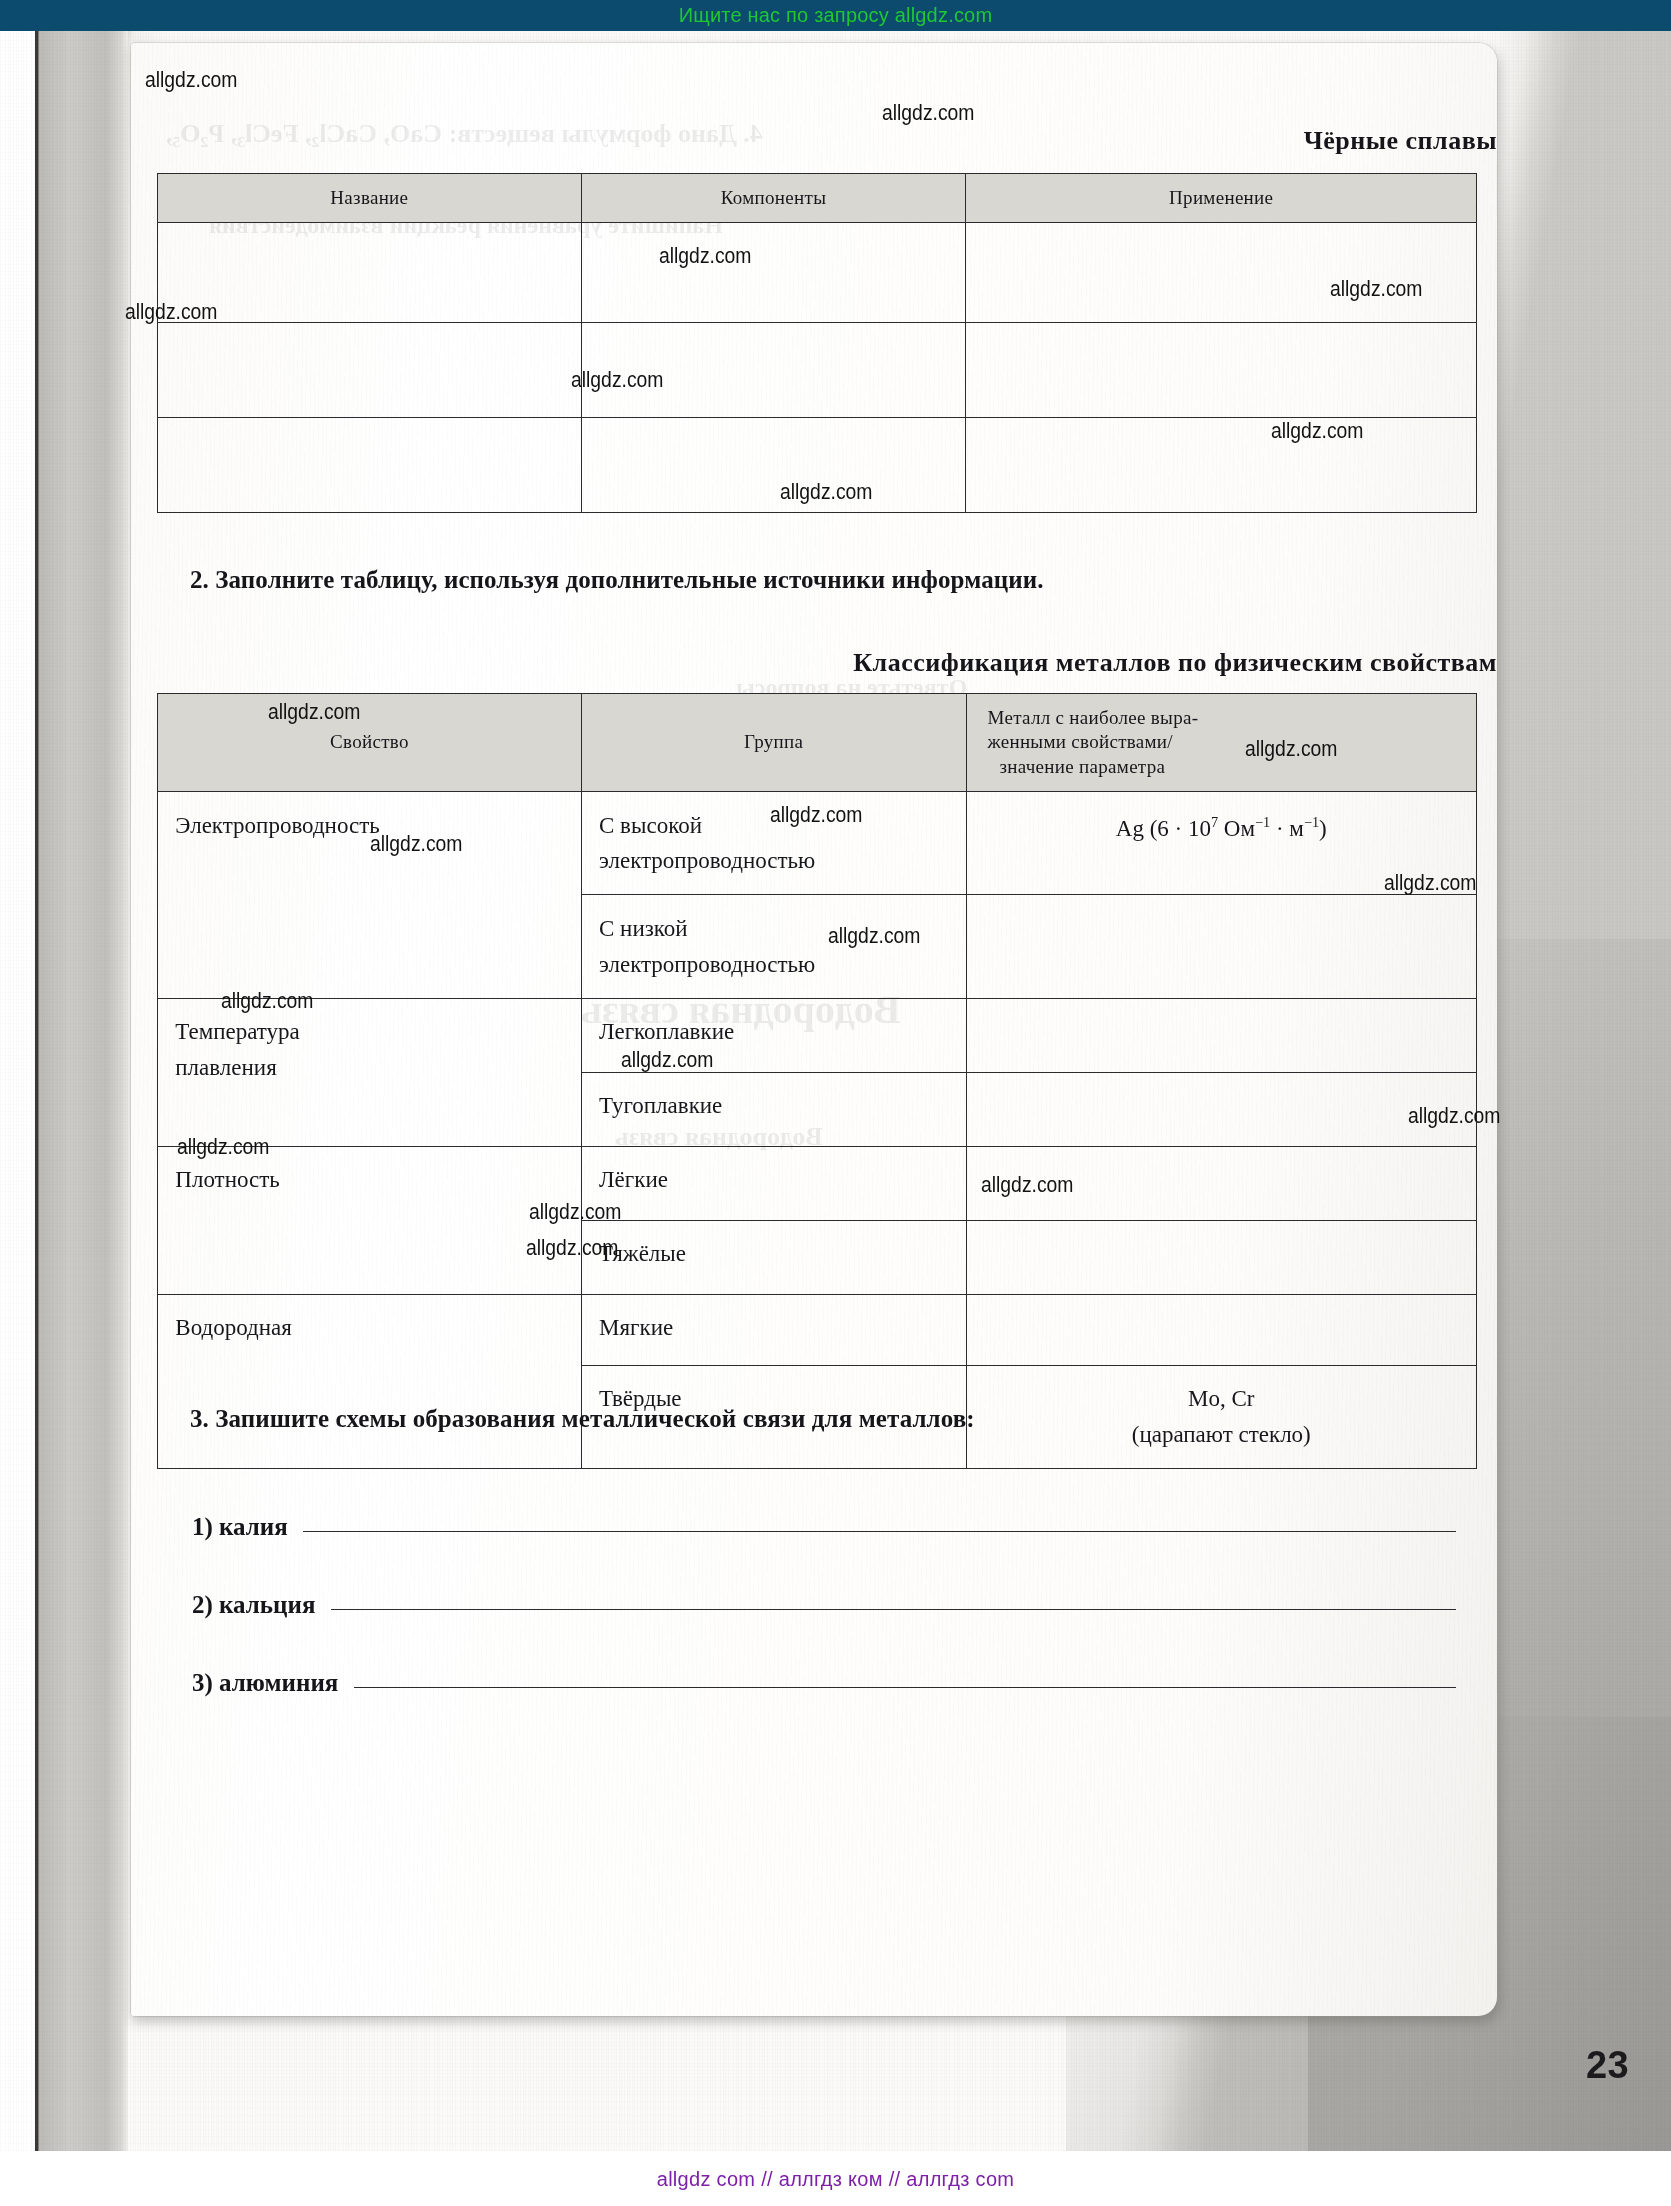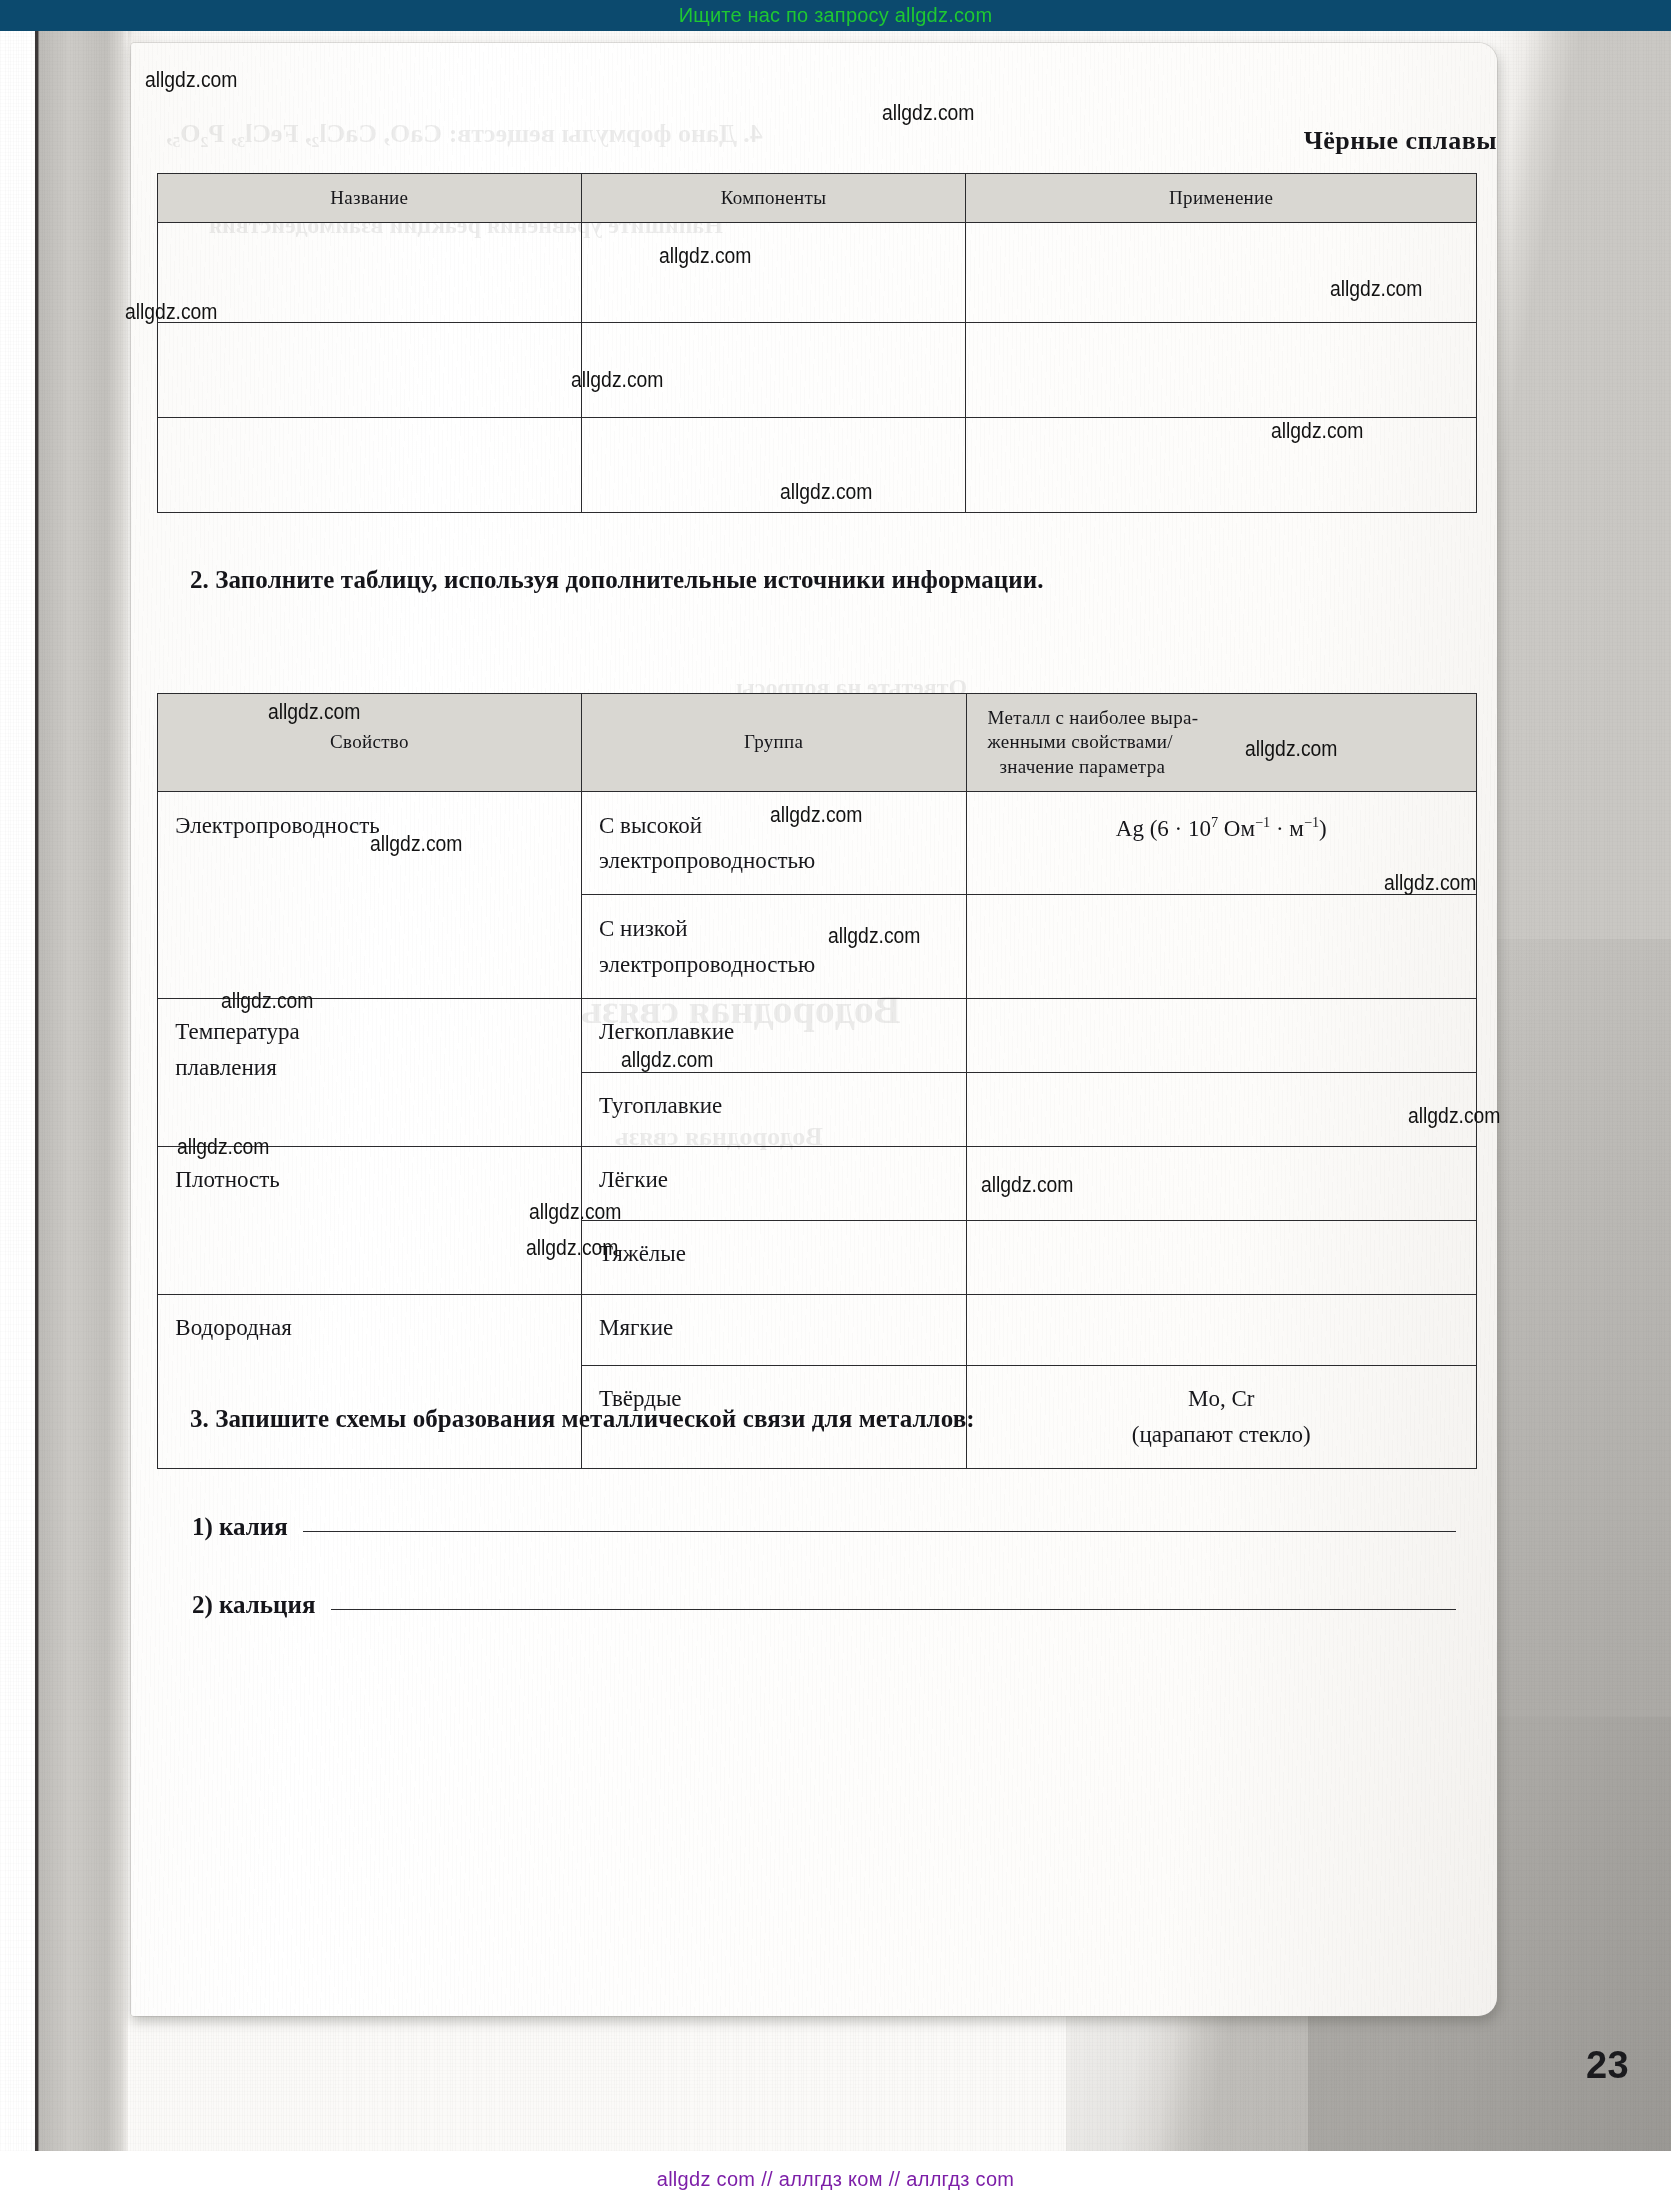--- a/index.html
+++ b/index.html
@@ -248,6 +248,7 @@
 
       <div class="task indent" style="left:21px; top:519px; width:1328px;">2. Заполните таблицу, используя дополнительные источники информации.</div>
 
+      <div class="tbl-caption" style="top:605px;">Классификация металлов по физическим свойствам</div>
 
       <table class="sheet" style="left:26px; top:650px; width:1320px;">
         <colgroup>

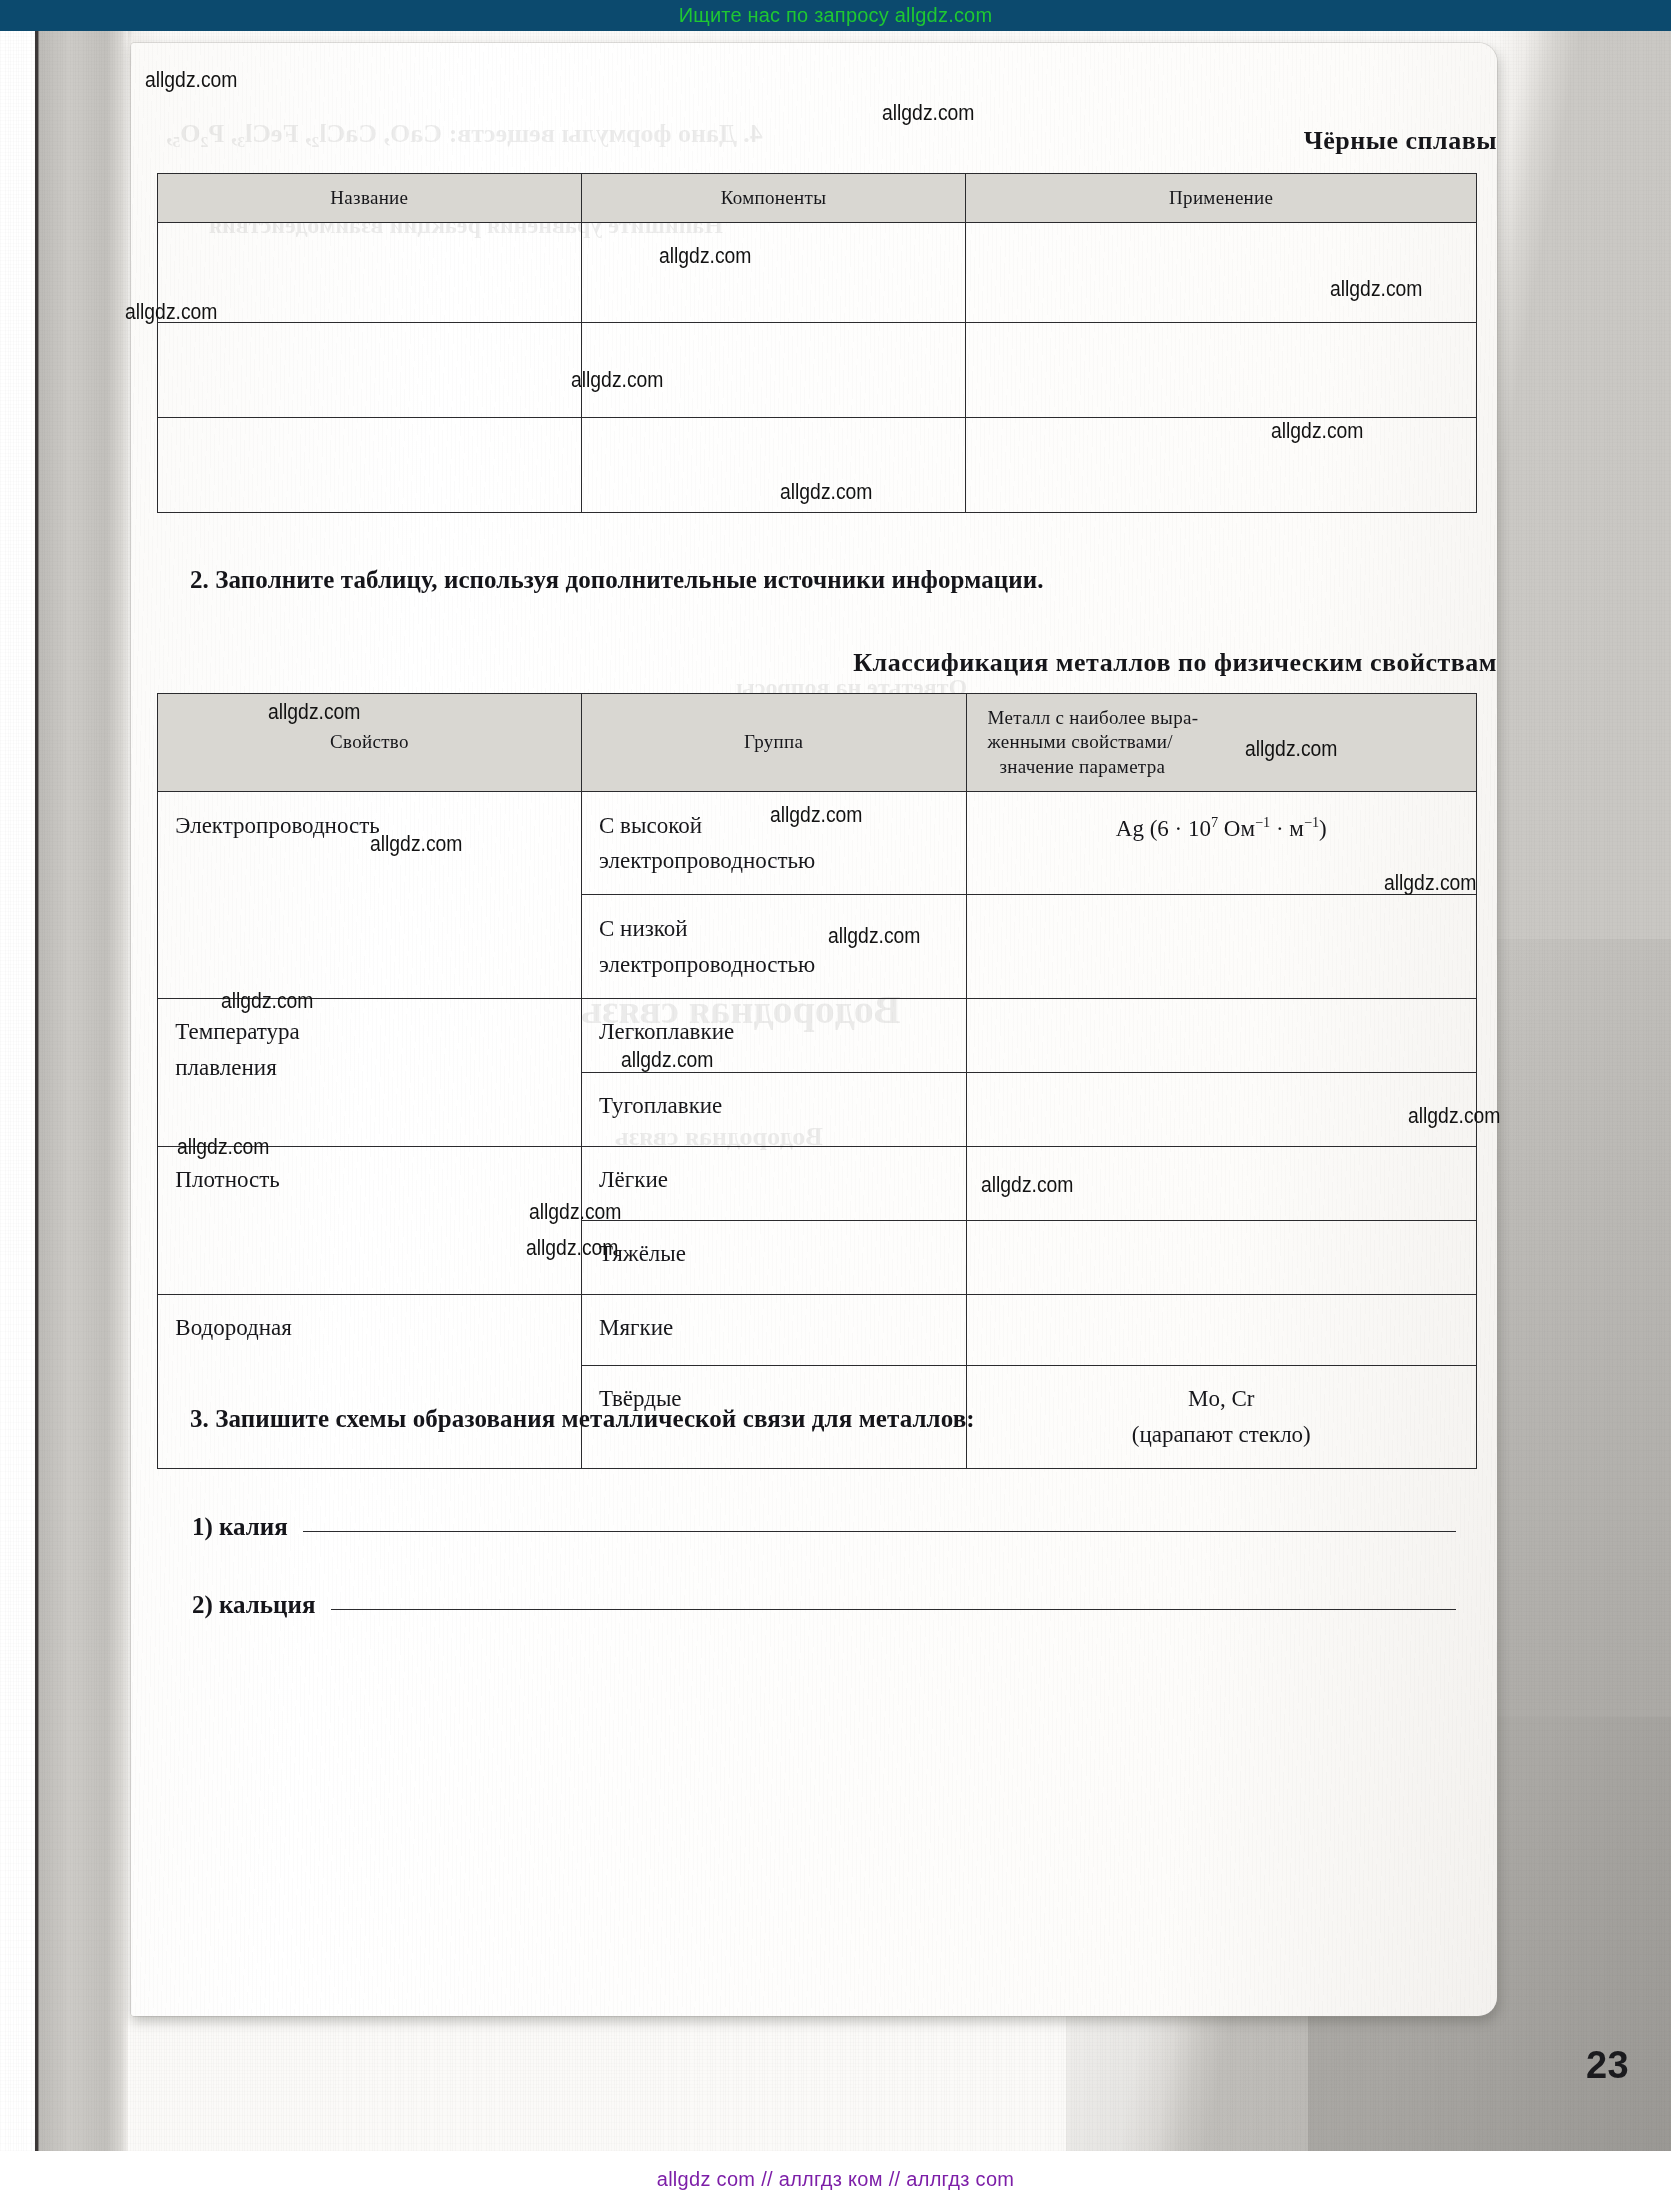--- a/index.html
+++ b/index.html
@@ -337,6 +337,10 @@
         <span class="rule"></span>
       </div>
 
+      <div class="fill-row" style="left:21px; top:1626px; width:1304px;">
+        <span class="lbl">3) алюминия</span>
+        <span class="rule"></span>
+      </div>
 
     </div>
   </div>

